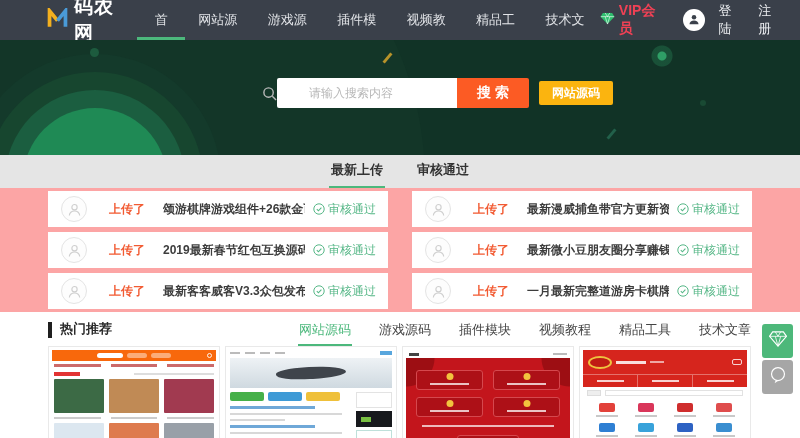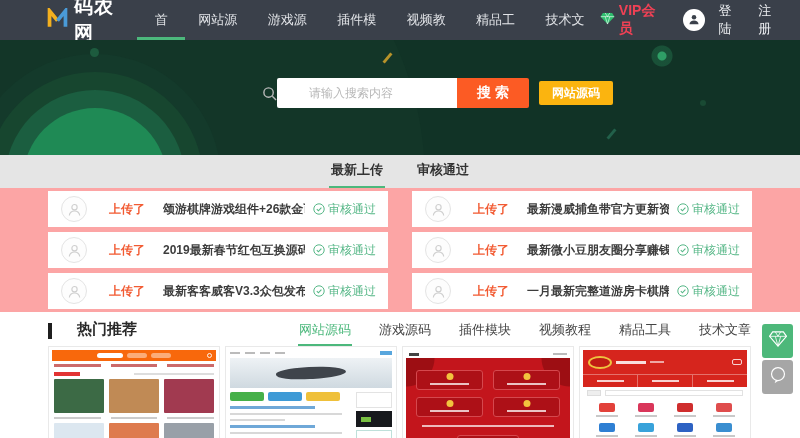--- a/index.html
+++ b/index.html
@@ -68,7 +68,7 @@
 
   
   .recommend-header { height:30px; padding:8px 48px 0; display:flex; align-items:flex-start; }
-  .recommend-title { display:flex; align-items:flex-end; gap:25px; font-size:15px; font-weight:bold; color:#2a2a2a; }
+  .recommend-title { display:flex; align-items:flex-end; gap:8px; font-size:13px; font-weight:bold; color:#2a2a2a; }
   .title-bar { width:4px; height:16px; background:#1f1f1f; }
   .recommend-tabs { margin-left:auto; display:flex; gap:26px; }
   .rec-tab { font-size:13px; color:#444; padding:1px 1px 5px; border-bottom:2px solid transparent; cursor:pointer; }

